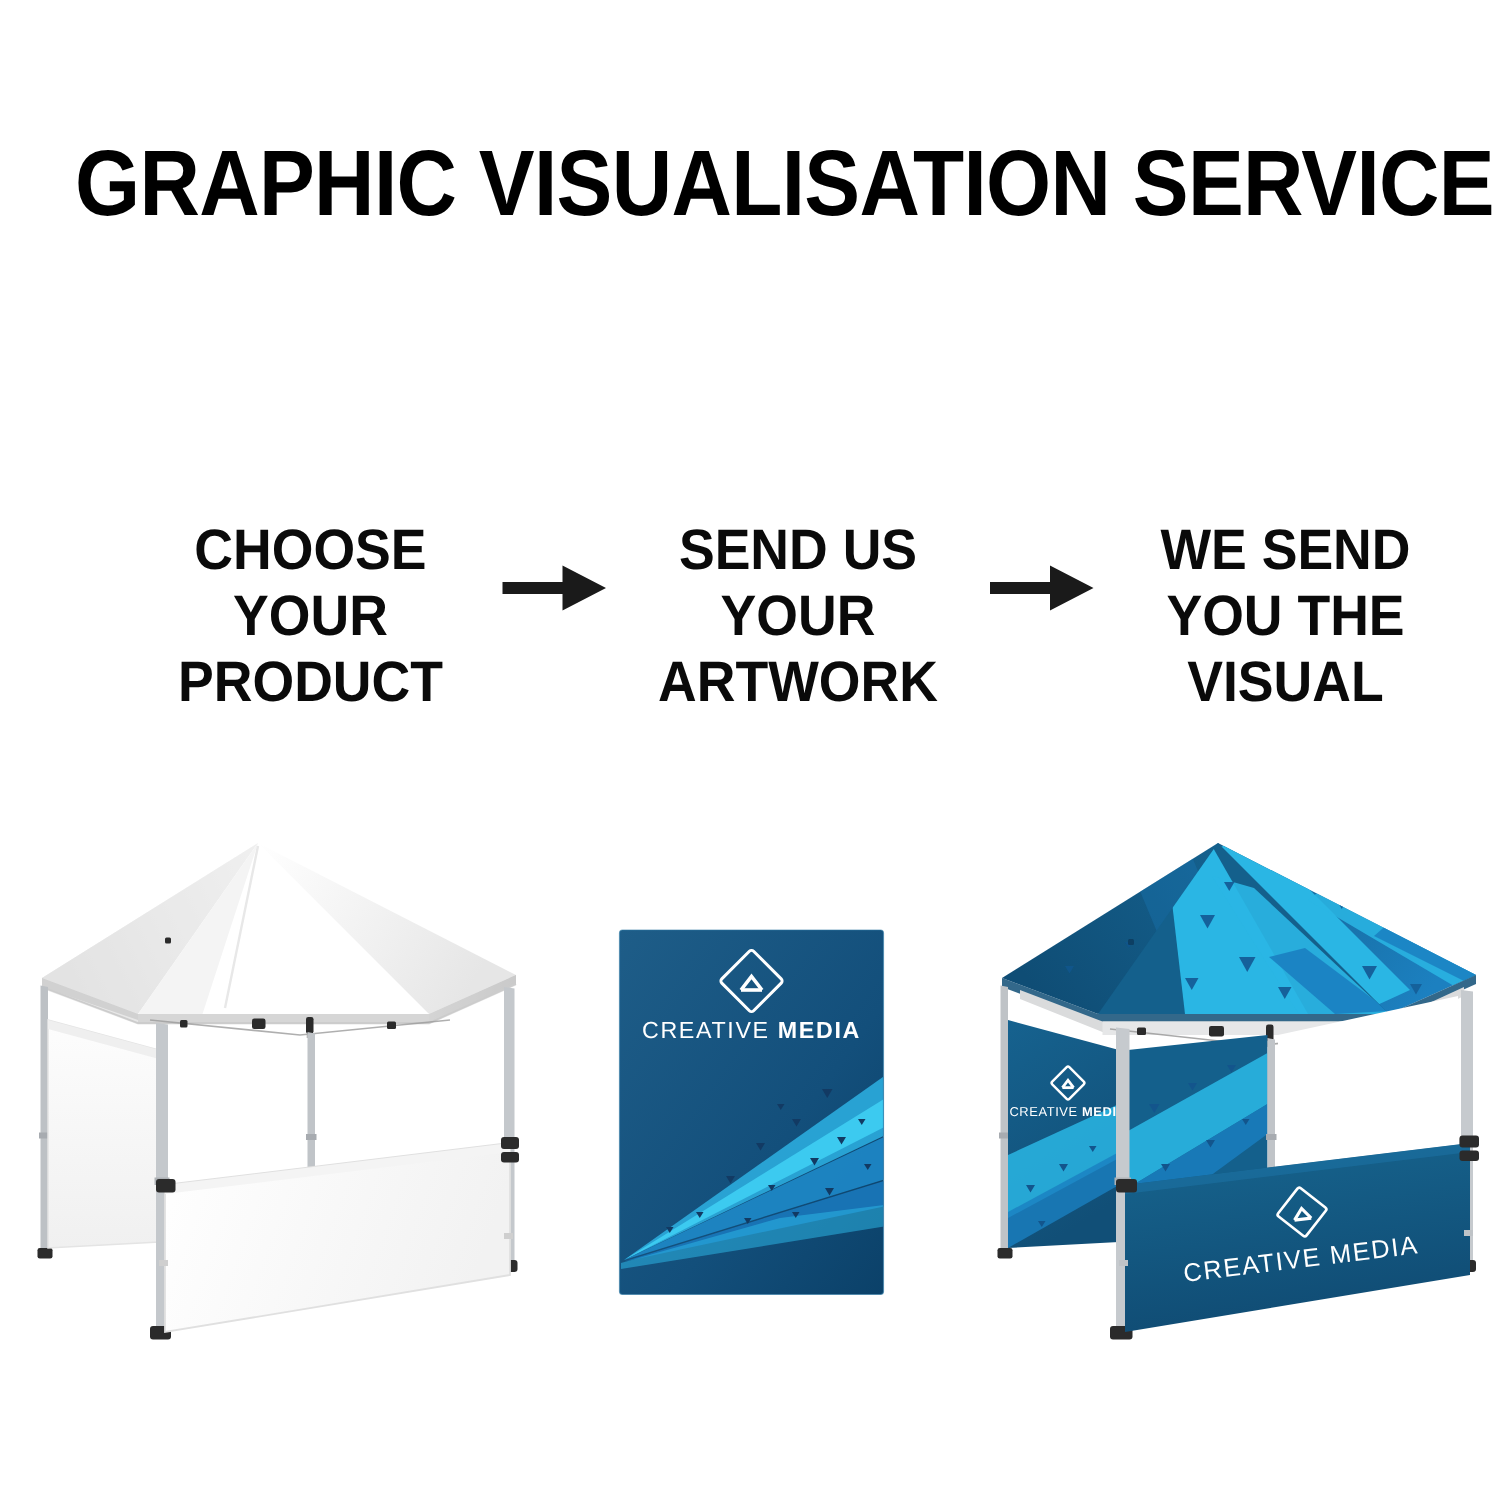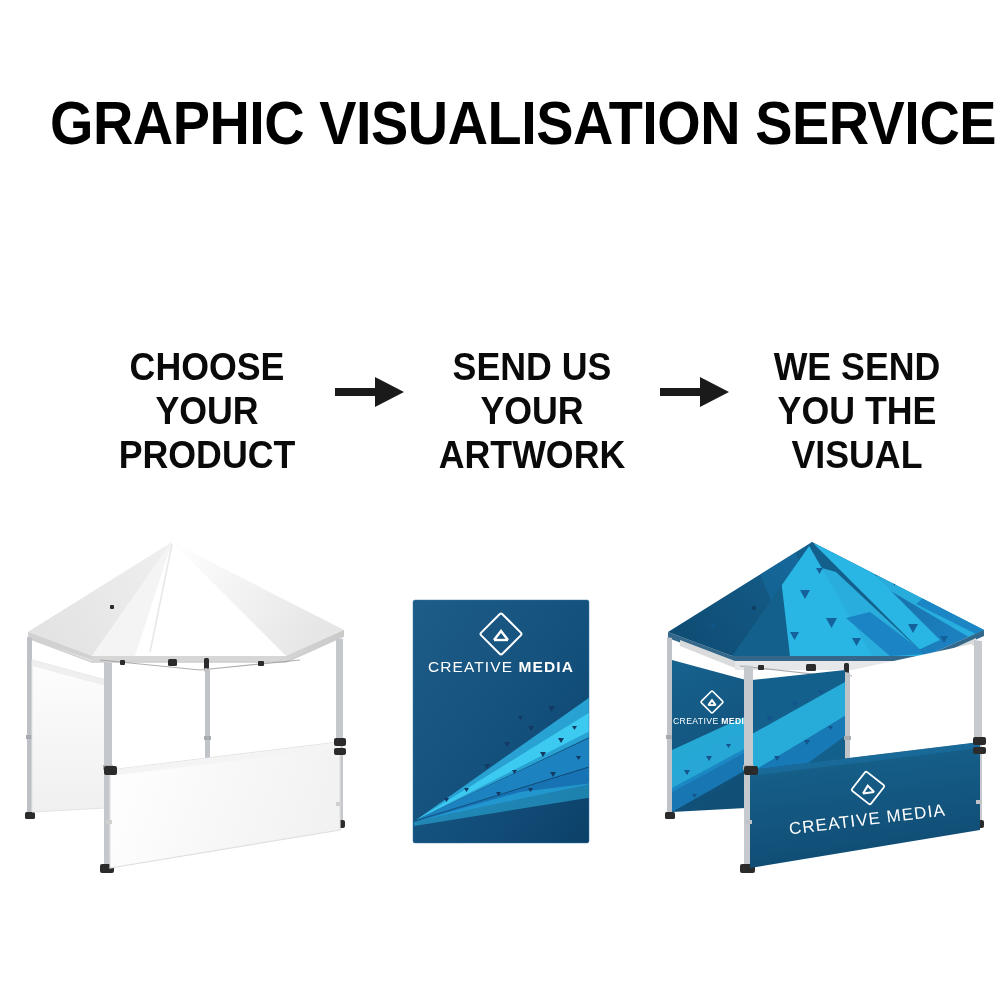--- a/index.html
+++ b/index.html
@@ -73,7 +73,7 @@
   
   #visual-row {
     position: absolute;
-    top: 520px;
+    top: 540px;
     left: 0;
     width: 994px;
     height: 420px;

